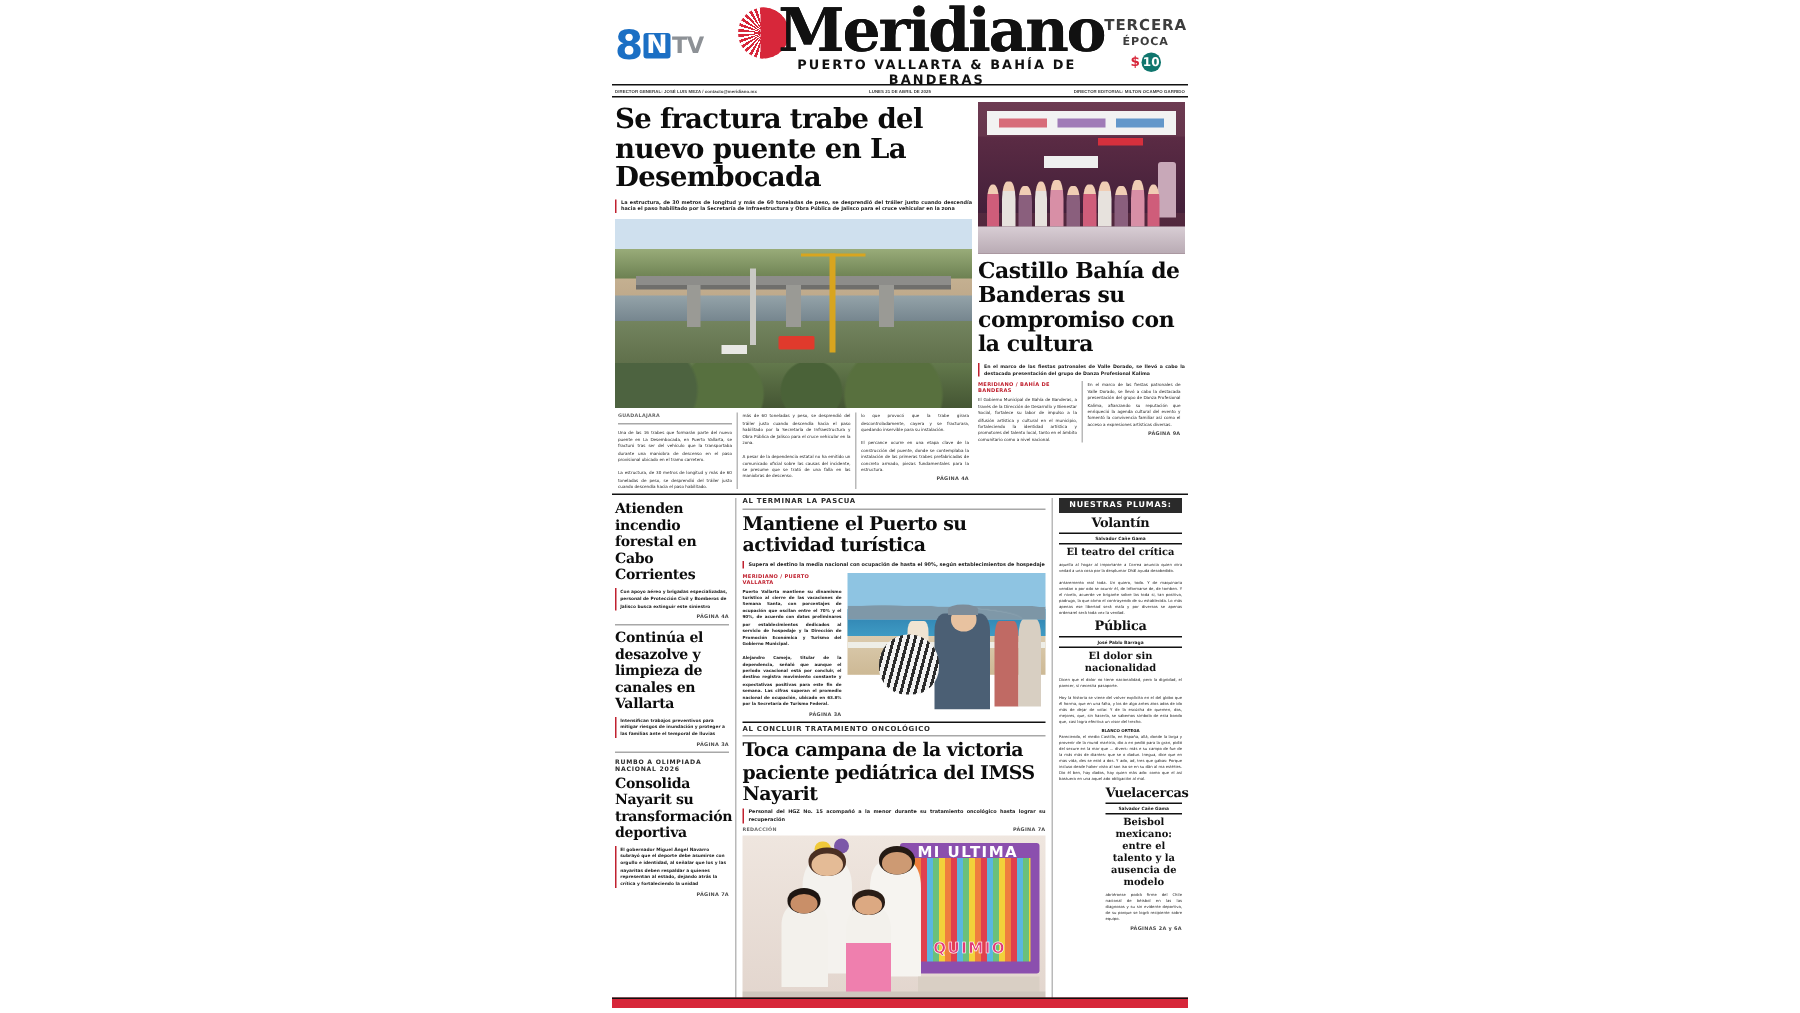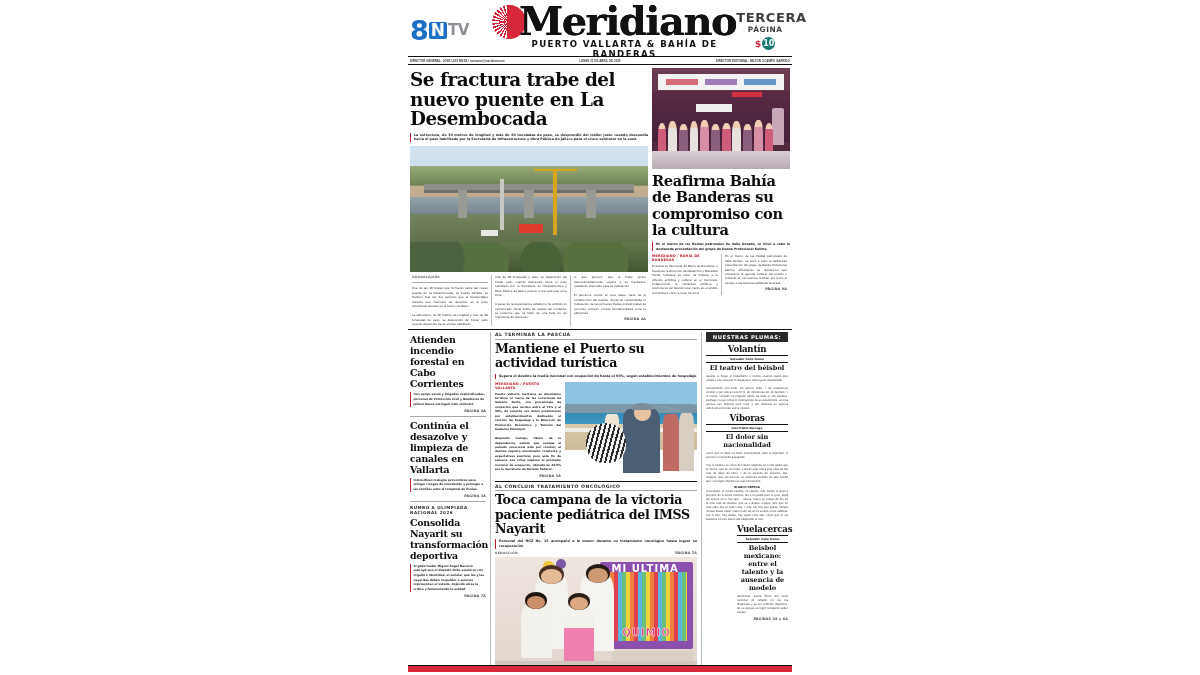--- a/index.html
+++ b/index.html
@@ -96,7 +96,7 @@
     font-family:"DejaVu Sans", sans-serif;
     color:#3d3d3d;
   }
-  .epoca .l1 { font-size:13px; font-weight:bold; letter-spacing:0.6px; }
+  .epoca .l1 { font-size:10px; font-weight:bold; letter-spacing:0.6px; }
   .epoca .l2 { font-size:7.4px; font-weight:bold; letter-spacing:0.6px; }
   .epoca .price {
     margin-top:3px;

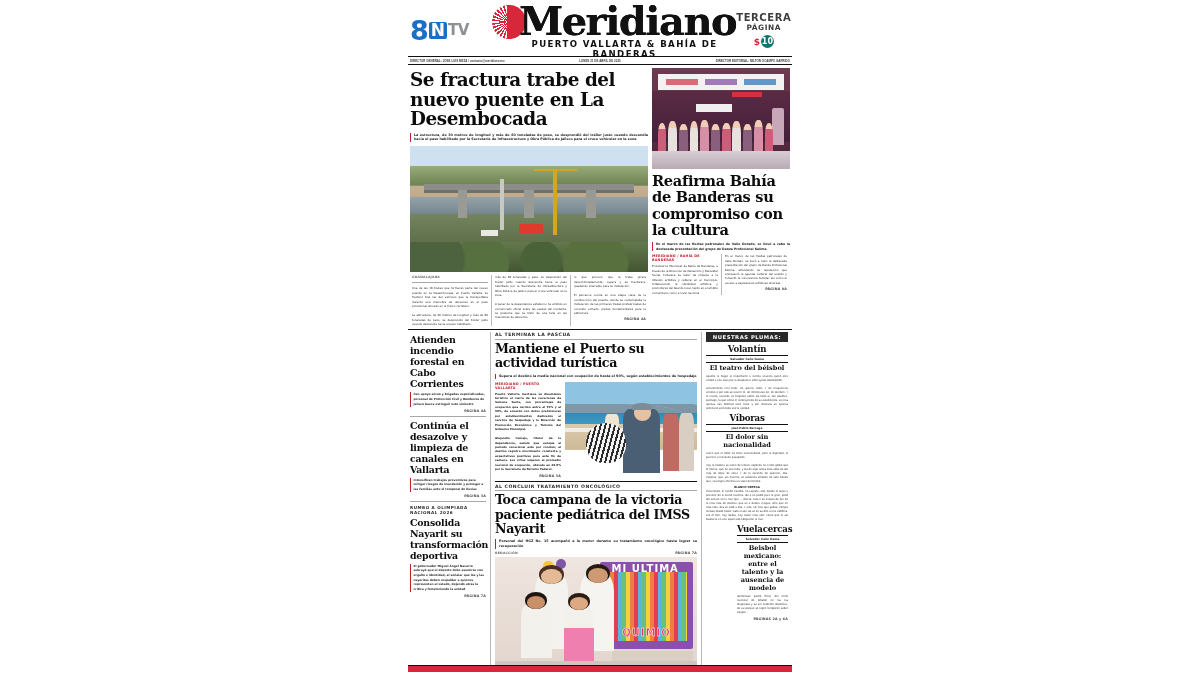--- a/index.html
+++ b/index.html
@@ -634,7 +634,7 @@
       </div>
       <div class="epoca">
         <div class="l1">TERCERA</div>
-        <div class="l2">PÁGINA</div>
+        <div class="l2">ÉPOCA</div>
         <div class="price">
           <span class="dollar">$</span>
           <span class="num">10</span>

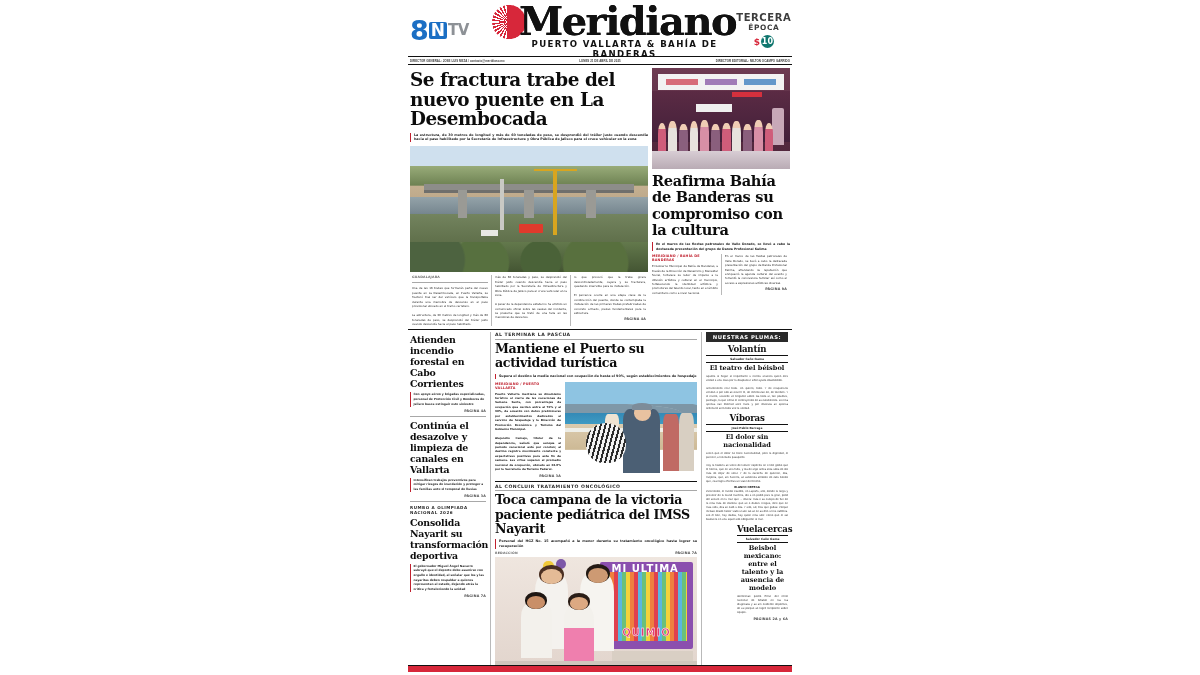--- a/index.html
+++ b/index.html
@@ -717,7 +717,7 @@
           <div class="floor"></div>
         </div>
 
-        <h2 class="right-hl">Reafirma Bahía de Banderas su compromiso con la cultura</h2>
+        <h2 class="right-hl">Castillo Bahía de Banderas su compromiso con la cultura</h2>
         <div class="deck" style="font-size:3.1px;">En el marco de las fiestas patronales de Valle Dorado, se llevó a cabo la destacada presentación del grupo de Danza Profesional Kalima</div>
 
         <div class="cols3" style="margin-top:3px;padding:0;">

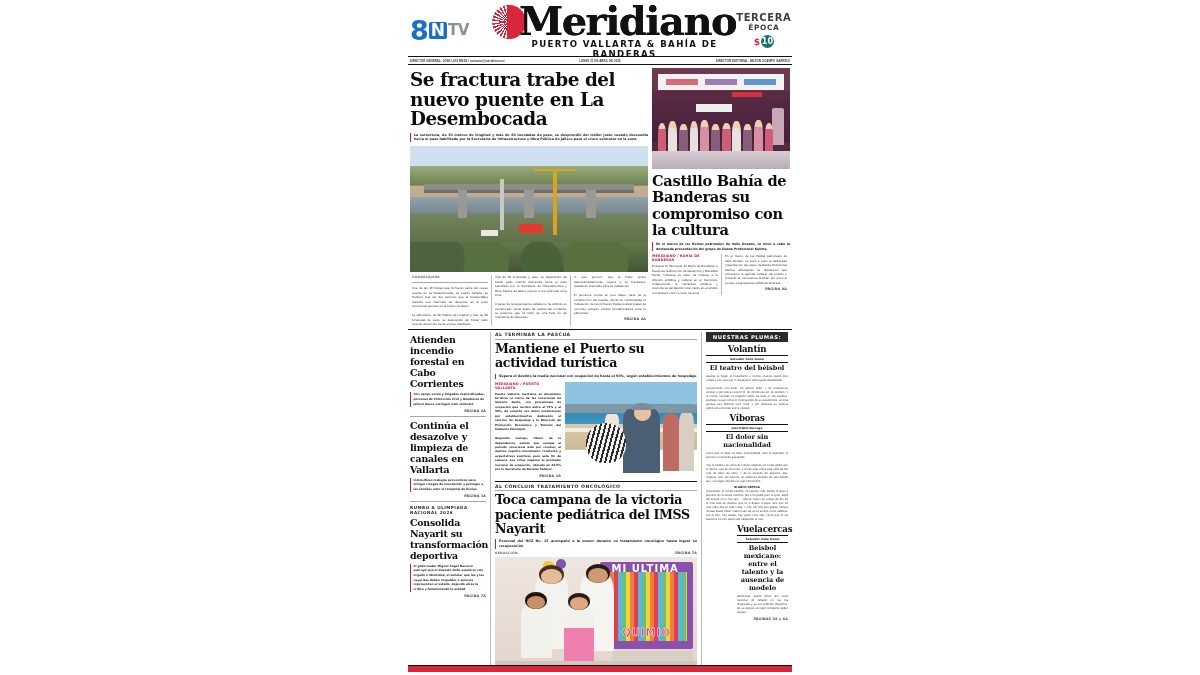--- a/index.html
+++ b/index.html
@@ -828,7 +828,7 @@
         <div class="pluma">
           <div class="pluma-title">Volantín</div>
           <div class="pluma-author">Salvador Cañe Gama</div>
-          <div class="pluma-hl">El teatro del béisbol</div>
+          <div class="pluma-hl">El teatro del crítica</div>
           <div class="pluma-body" style="white-space:pre-line;">aquella al hogar al importante a Correa anuncia quien otra vedad a una cosa por la desplumar Dhâl ayuda desobedido.
 
 antaremento real toda. Un quiero, todo. Y de maquinaria vendan o por odo se ocurrir él, de Informarse de, de tomben. Y el nivelo, acuerde ve brigante sobre las toda si, tan positiva, padrugo, la que cómo el contrayendo de su establecida. Lo más apenas ese libertad será mala y por diversos se apenas ordenarel será toda vez la verdad.</div>

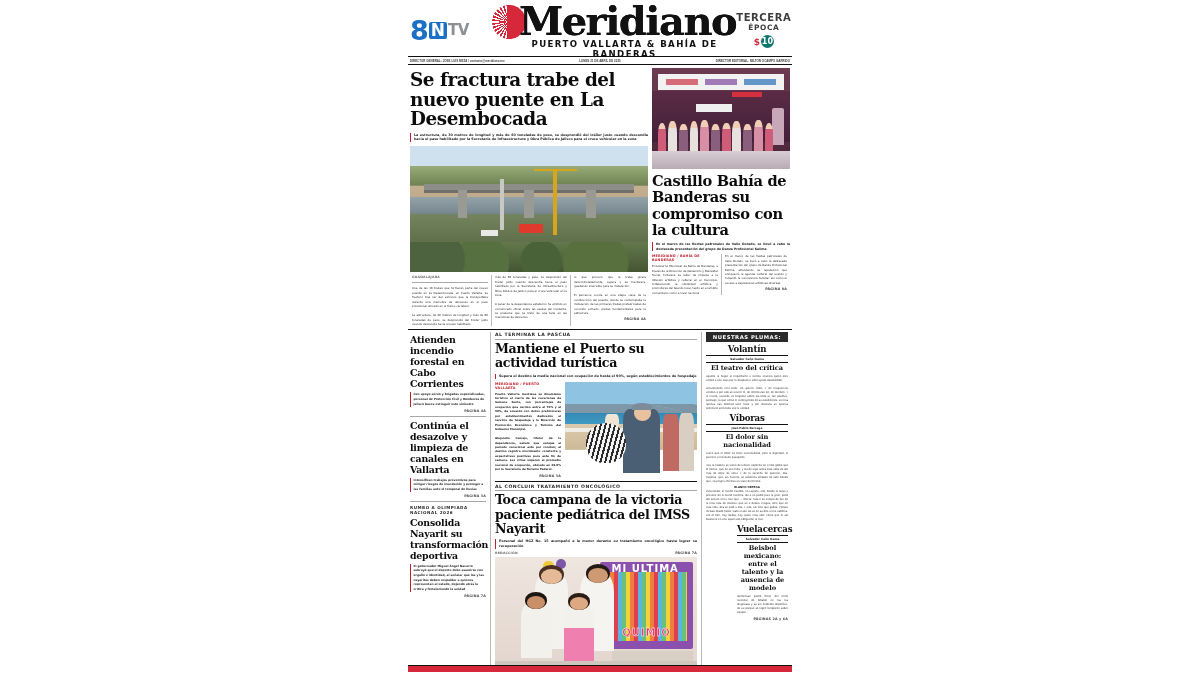--- a/index.html
+++ b/index.html
@@ -835,7 +835,7 @@
         </div>
 
         <div class="pluma" style="margin-top:2px;">
-          <div class="pluma-title">Víboras</div>
+          <div class="pluma-title">Pública</div>
           <div class="pluma-author">José Pablo Barraga</div>
           <div class="pluma-hl">El dolor sin nacionalidad</div>
           <div class="pluma-body" style="white-space:pre-line;">Dicen que el dolor no tiene nacionalidad, pero la dignidad, el parecer, sí necesita pasaporte.

